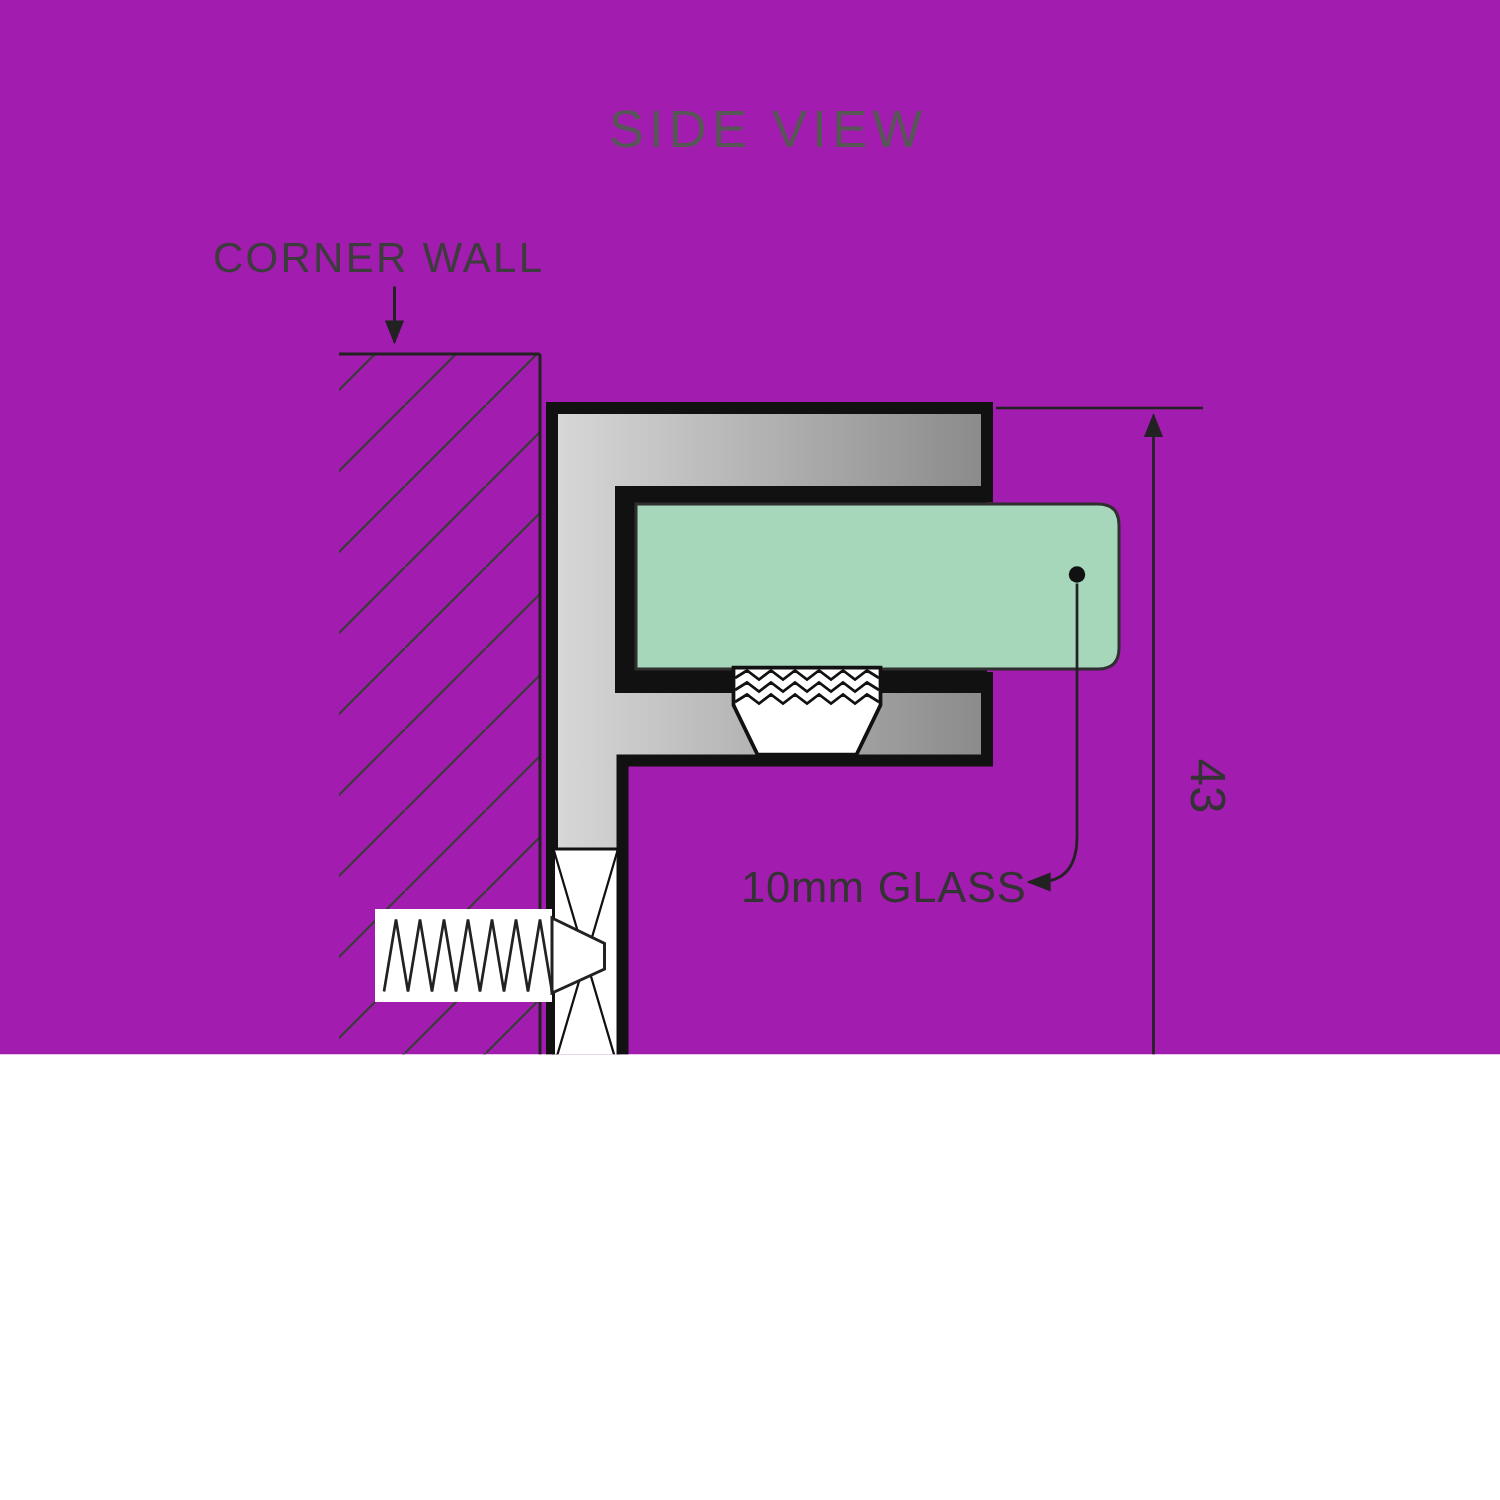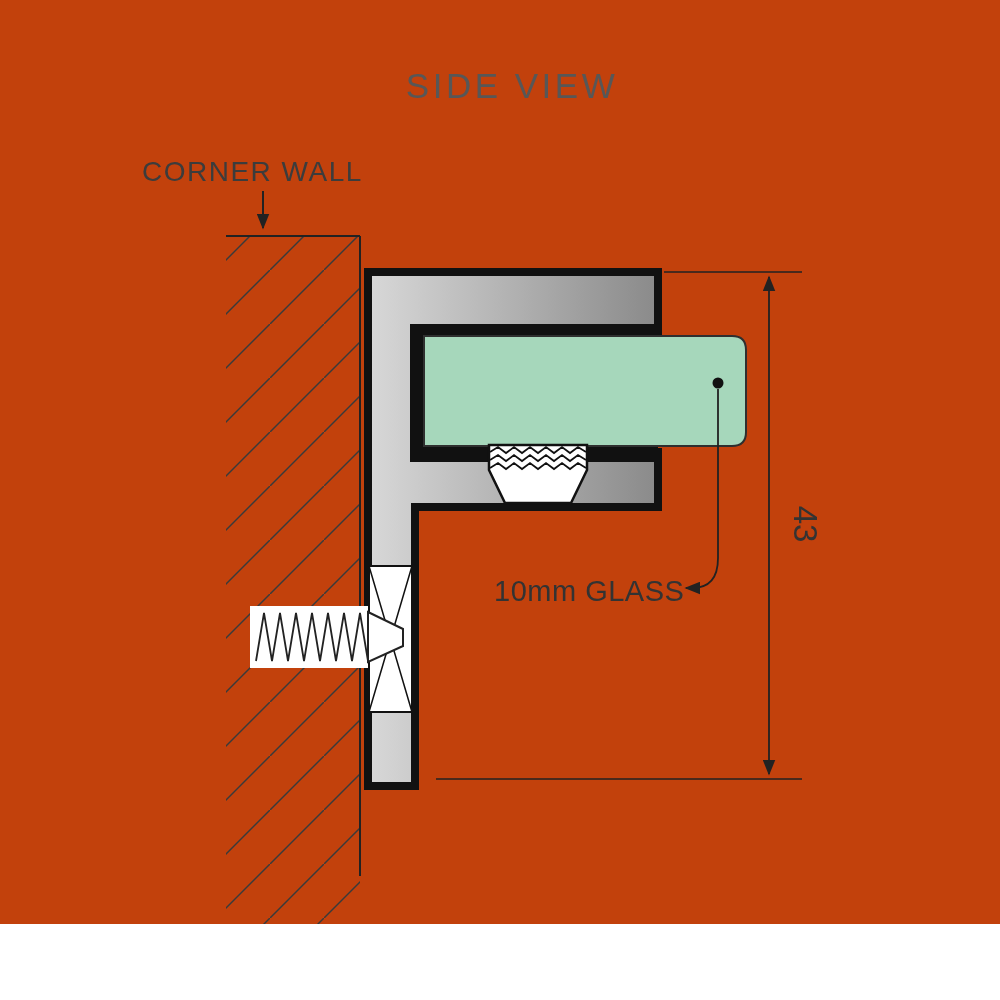--- a/index.html
+++ b/index.html
@@ -4,8 +4,8 @@
 <style>
   html, body { margin: 0; padding: 0; background: #ffffff; }
   .stage {
-    width: 1000px; height: 924px; position: relative;
-    background: #c2410c; overflow: hidden;
+    width: 1000px; height: 703px; position: relative;
+    background: #a21caf; overflow: hidden;
     font-family: "Liberation Sans", sans-serif;
   }
   svg text {

